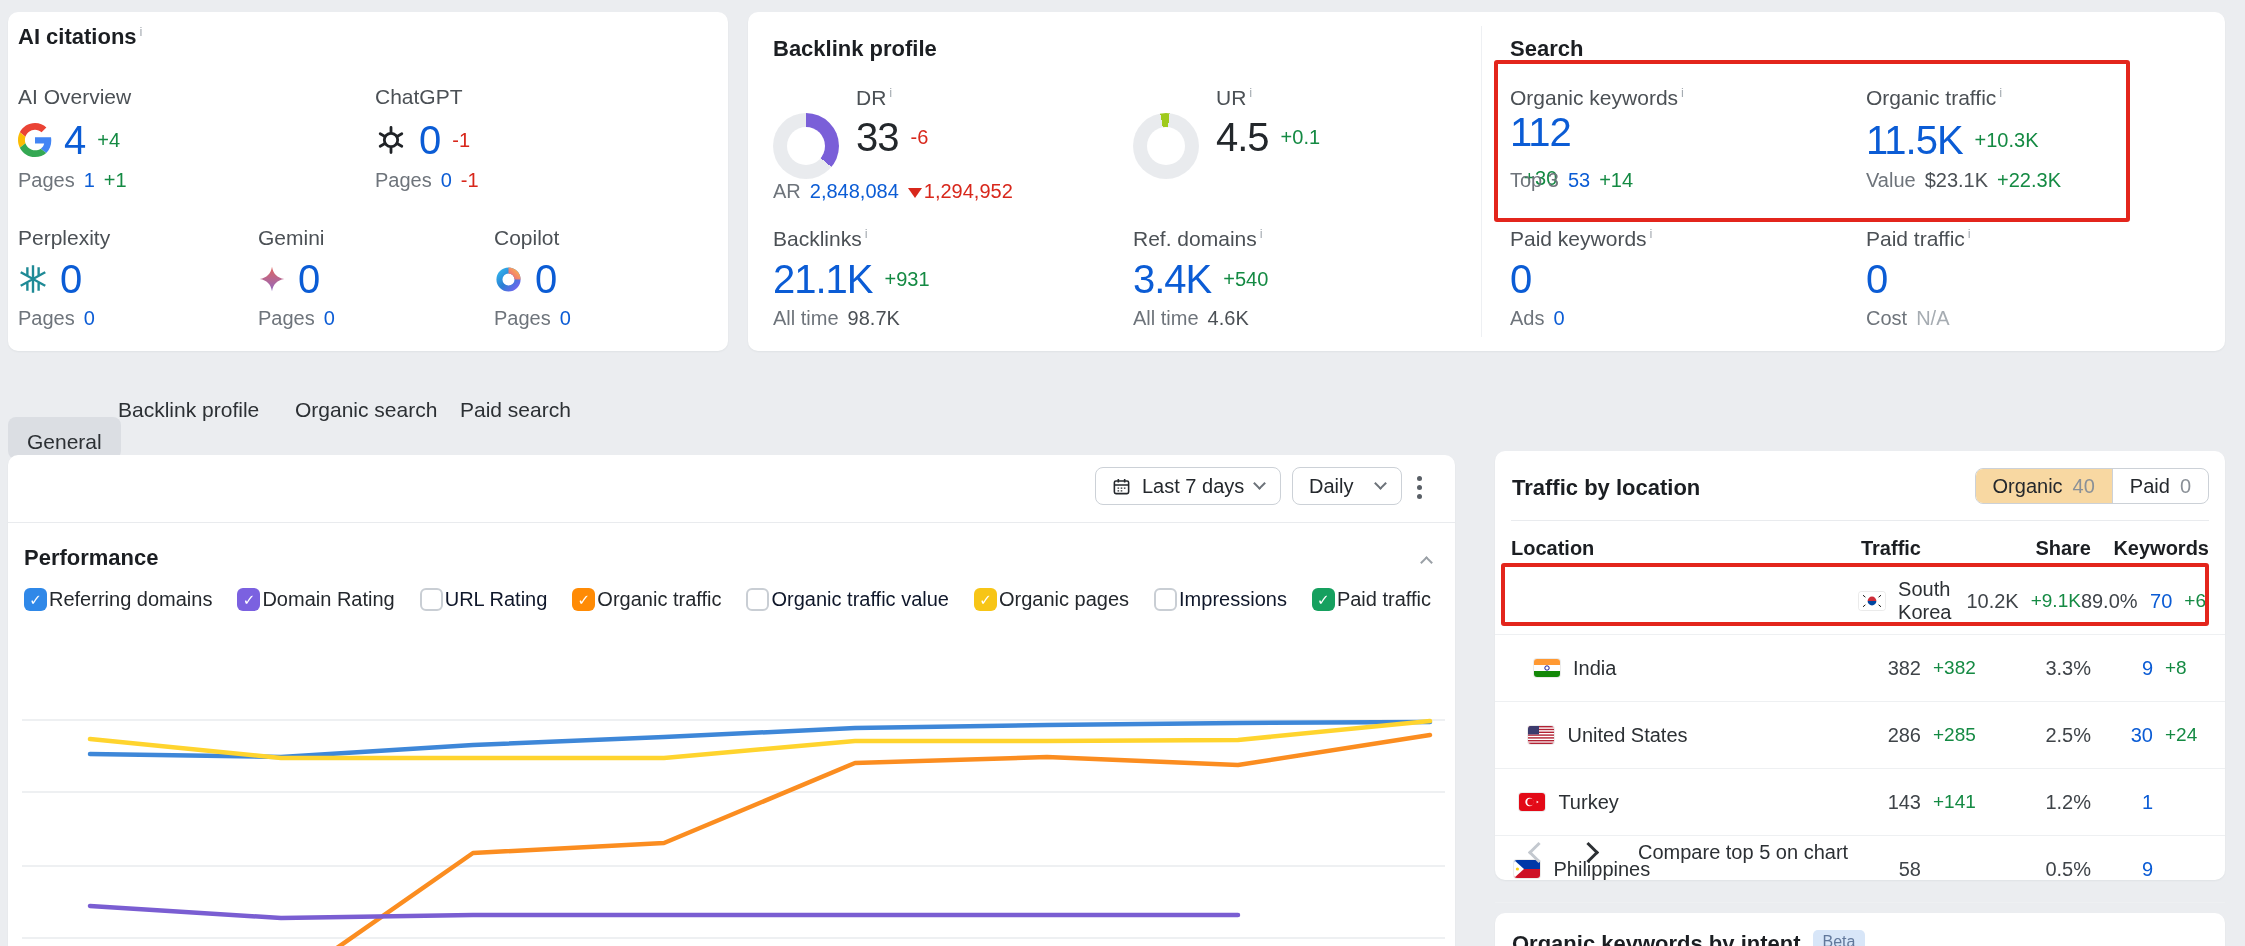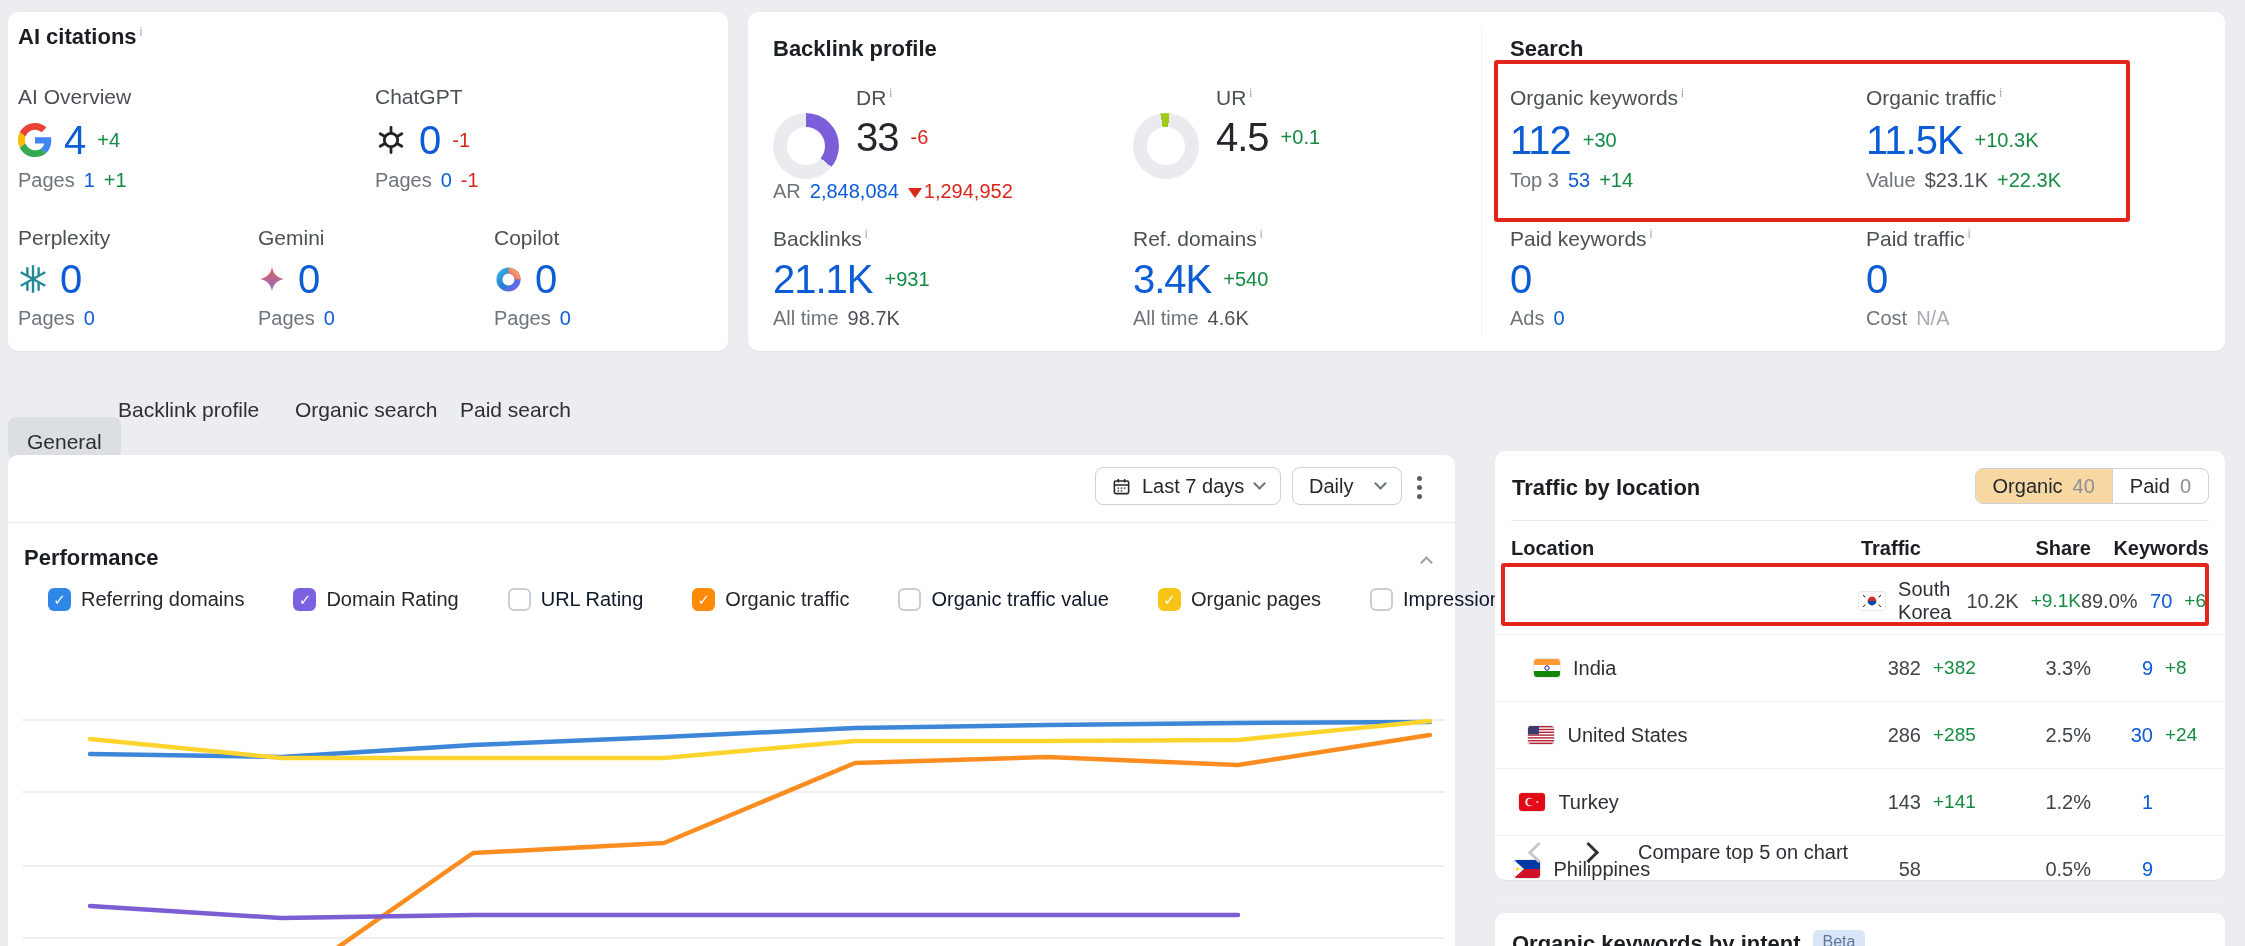--- a/index.html
+++ b/index.html
@@ -220,7 +220,7 @@
   <div class="card-title abs" style="left:762px; top:24px;">Search</div>
 
   <div class="metric-label" style="left:762px; top:73px;"><span>Organic keywords</span><sup class="info">i</sup></div>
-  <div class="vrow" style="left:762px; top:104px;">
+  <div class="vrow" style="left:762px; top:98px;flex-direction:column;">
     <span class="big">112</span>
     <span class="delta up">+30</span>
   </div>

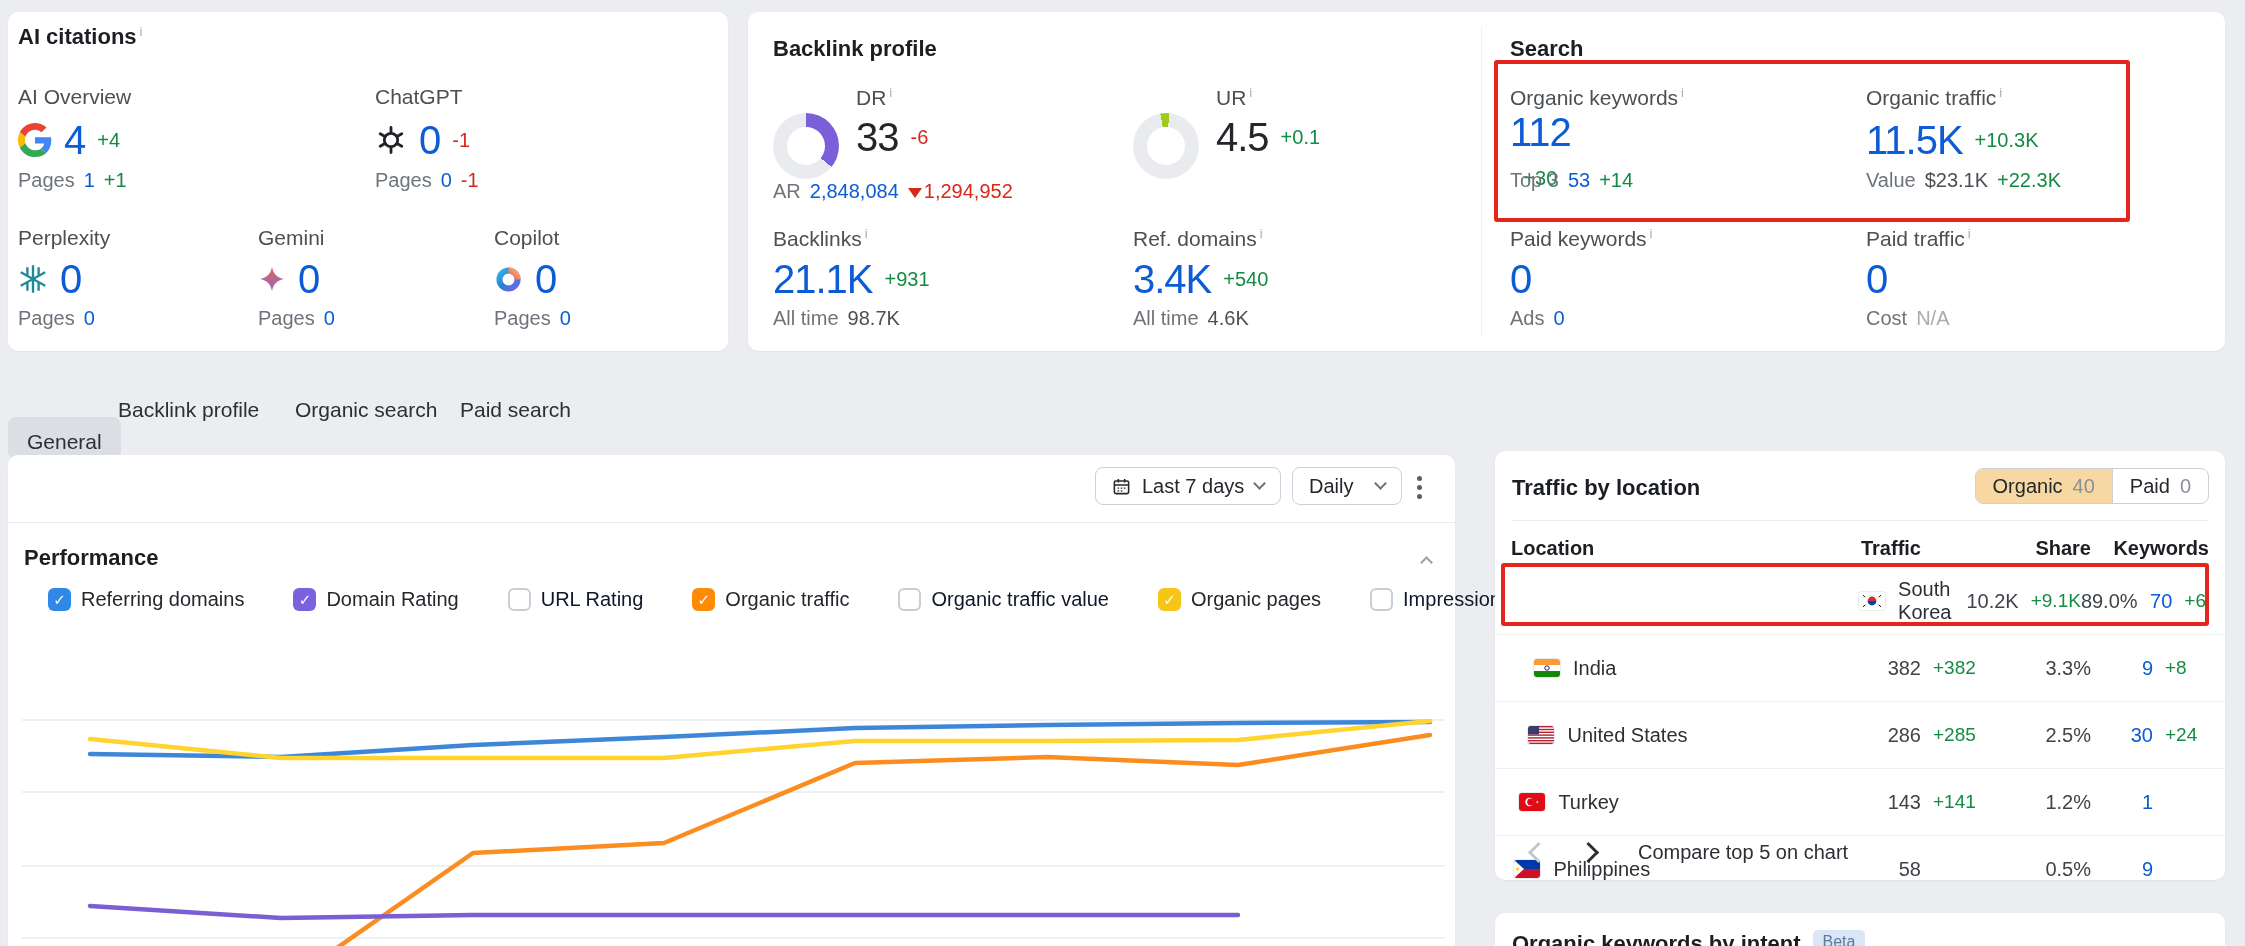--- a/index.html
+++ b/index.html
@@ -38,7 +38,7 @@
   .kebab { position:absolute; display:flex; flex-direction:column; gap:4px; padding:7px; }
   .kebab i { width:5px; height:5px; border-radius:50%; background:#595f66; }
   .cbrow { position:absolute; display:flex; gap:25px; align-items:center; }
-  .cb { display:flex; align-items:flex-end; gap:10px; white-space:nowrap;margin-left:24px; }
+  .cb { display:flex; align-items:flex-end; gap:2px; white-space:nowrap; }
   .cb .box { width:23px; height:23px; border-radius:6px; border:2px solid #c9ced4; background:#fff; display:flex; align-items:center; justify-content:center; }
   .cb.checked .box { border:none; }
   .cb.checked .box::after { content:'✓'; color:#fff; font-size:15px; font-weight:700; }

